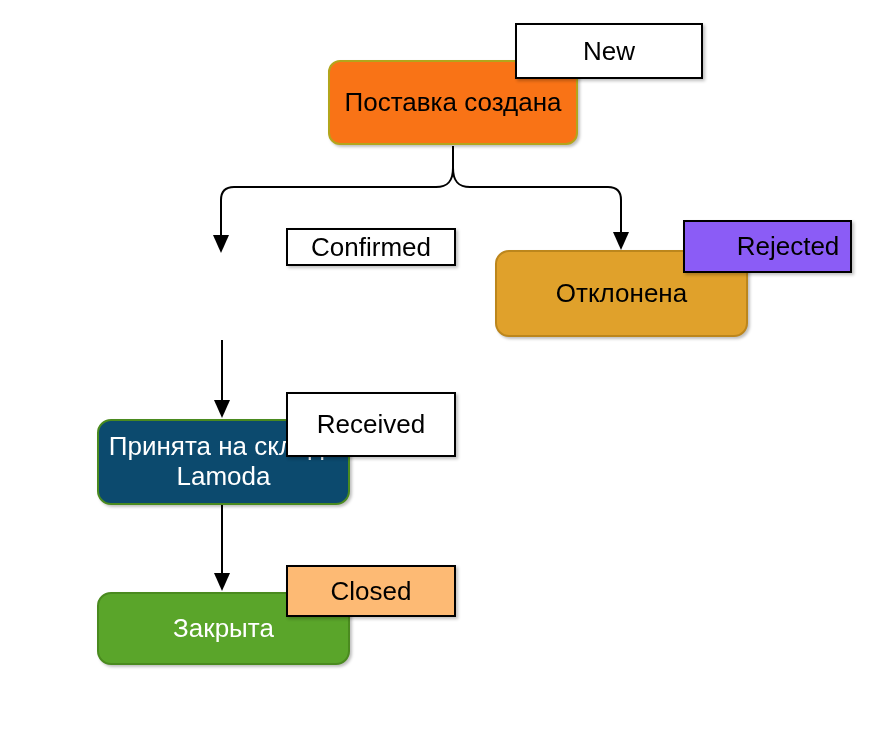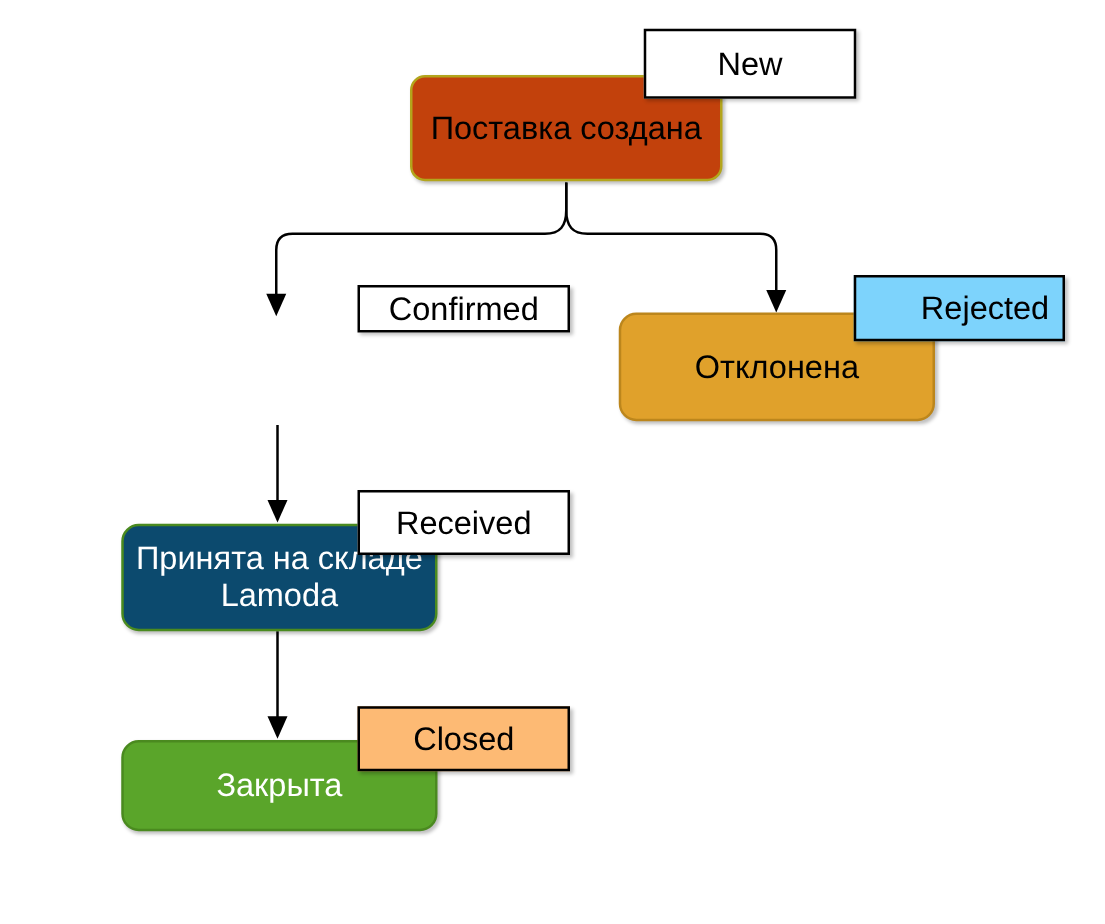--- a/index.html
+++ b/index.html
@@ -23,7 +23,7 @@
     box-shadow:2px 2px 3px rgba(0,0,0,0.25);
   }
   #node-created{left:328px;top:60px;width:250px;height:85px;border-radius:12px;}
-  #tag-new{left:515px;top:23px;width:170px;height:56px;}
+  #tag-new{left:515px;top:23px;width:188px;height:56px;}
   #node-confirmed{left:97px;top:253px;width:253px;height:85px;}
   #tag-confirmed{left:286px;top:228px;width:170px;height:38px;}
   #node-rejected{left:495px;top:250px;width:253px;height:87px;text-align:center;}

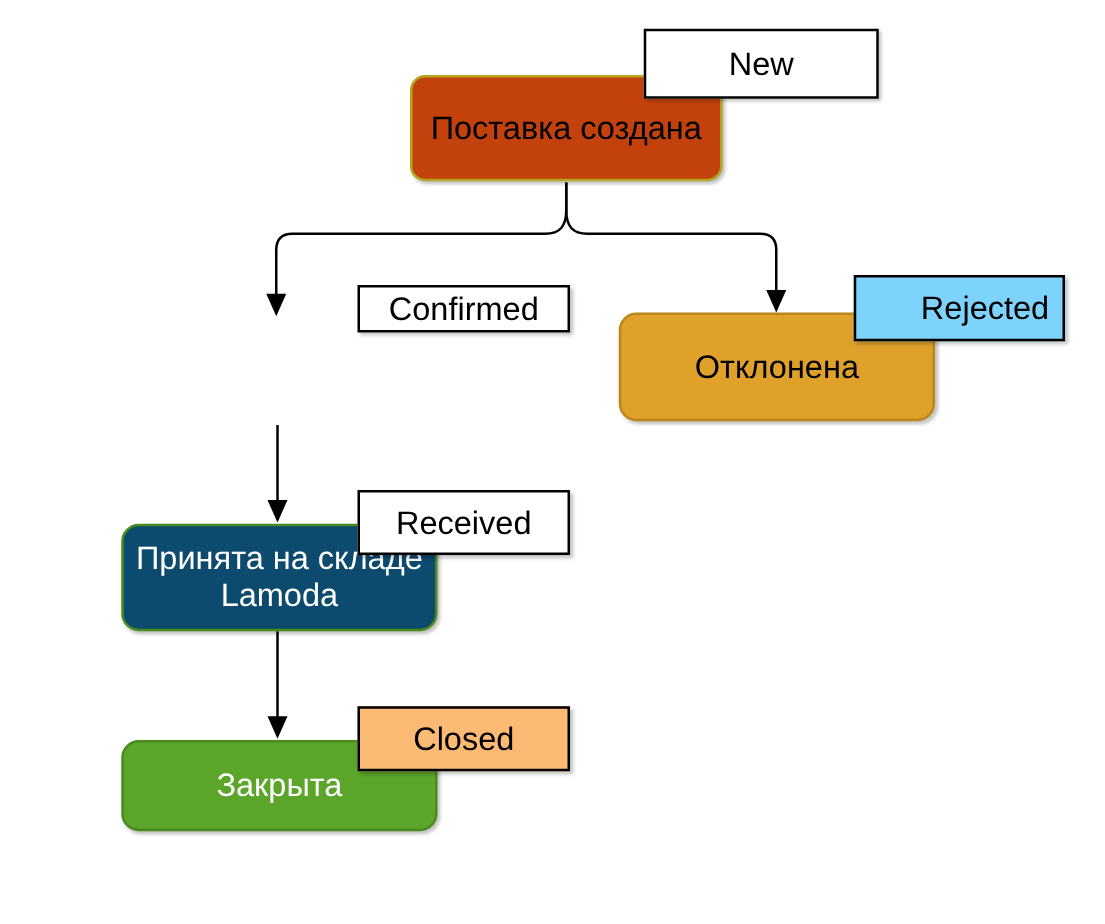--- a/index.html
+++ b/index.html
@@ -57,7 +57,7 @@
     </g>
   </svg>
 
-  <div class="node" id="node-created" style="background: #c2410c; border-color: rgb(179, 165, 28); color: rgb(0, 0, 0);">
+  <div class="node" id="node-created" style="background: #f97316; border-color: rgb(179, 165, 28); color: rgb(0, 0, 0);">
     <span>Поставка создана</span>
   </div>
   <div class="tag" id="tag-new" style="background: rgb(255, 255, 255); border-color: rgb(0, 0, 0);">

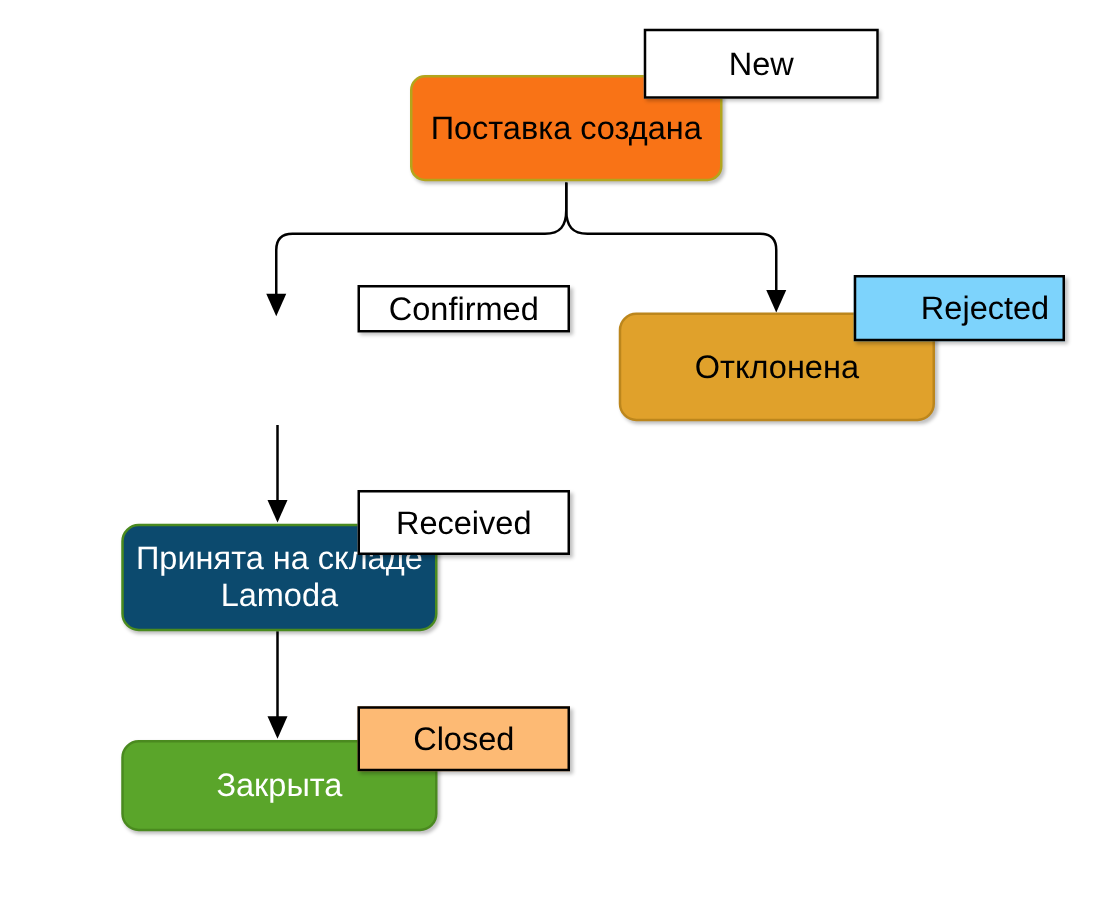--- a/index.html
+++ b/index.html
@@ -71,7 +71,7 @@
   <div class="node" id="node-rejected" style="background: rgb(224, 161, 43); border-color: rgb(188, 134, 28); color: rgb(0, 0, 0);">
     <span>Отклонена</span>
   </div>
-  <div class="tag" id="tag-rejected" style="background: #7dd3fc; border-color: rgb(0, 0, 0); padding-left: 41px;">
+  <div class="tag" id="tag-rejected" style="background: #8b5cf6; border-color: rgb(0, 0, 0); padding-left: 41px;">
     <span>Rejected</span>
   </div>
 

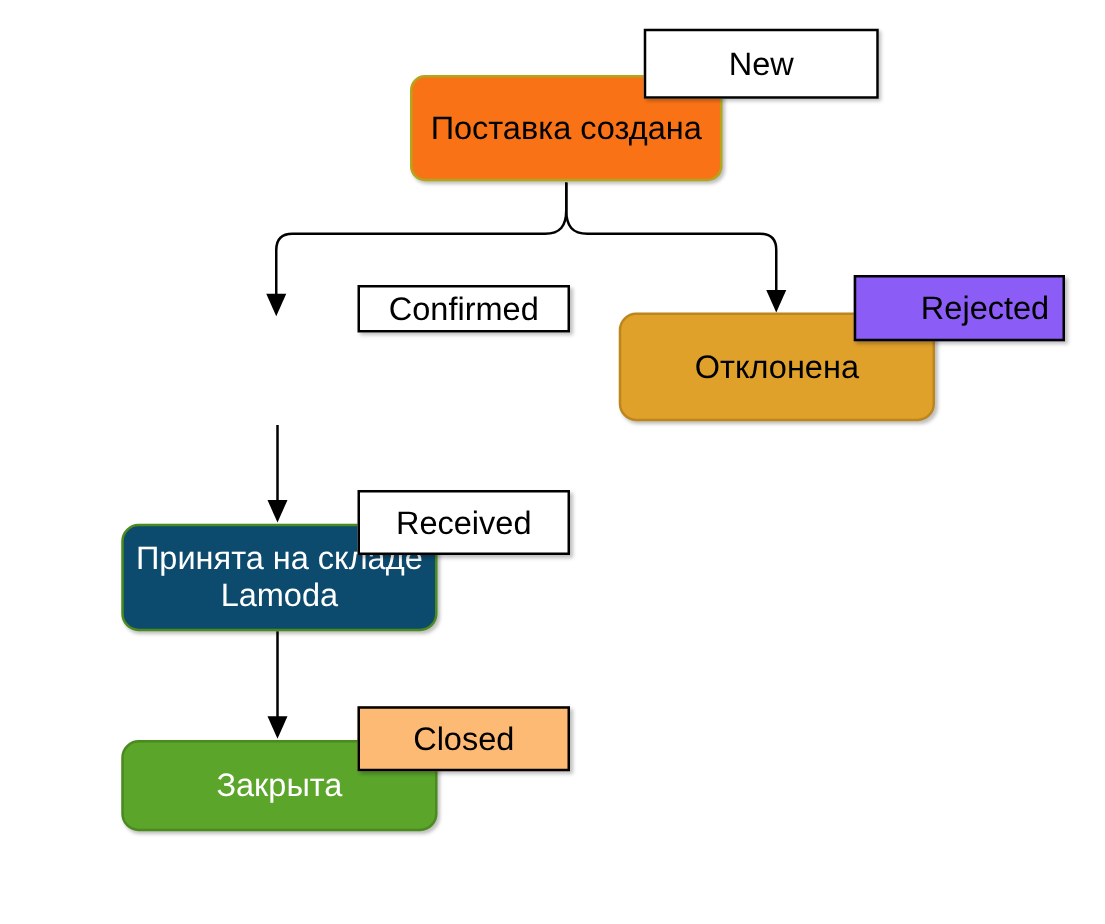--- a/index.html
+++ b/index.html
@@ -29,7 +29,7 @@
   #node-rejected{left:495px;top:250px;width:253px;height:87px;text-align:center;}
   #tag-rejected{left:683px;top:220px;width:169px;height:53px;}
   #node-received{left:97px;top:419px;width:253px;height:86px;padding:0 2px;}
-  #tag-received{left:286px;top:392px;width:170px;height:52px;}
+  #tag-received{left:286px;top:392px;width:170px;height:65px;}
   #node-closed{left:97px;top:592px;width:253px;height:73px;}
   #tag-closed{left:286px;top:565px;width:170px;height:52px;}
 </style>

